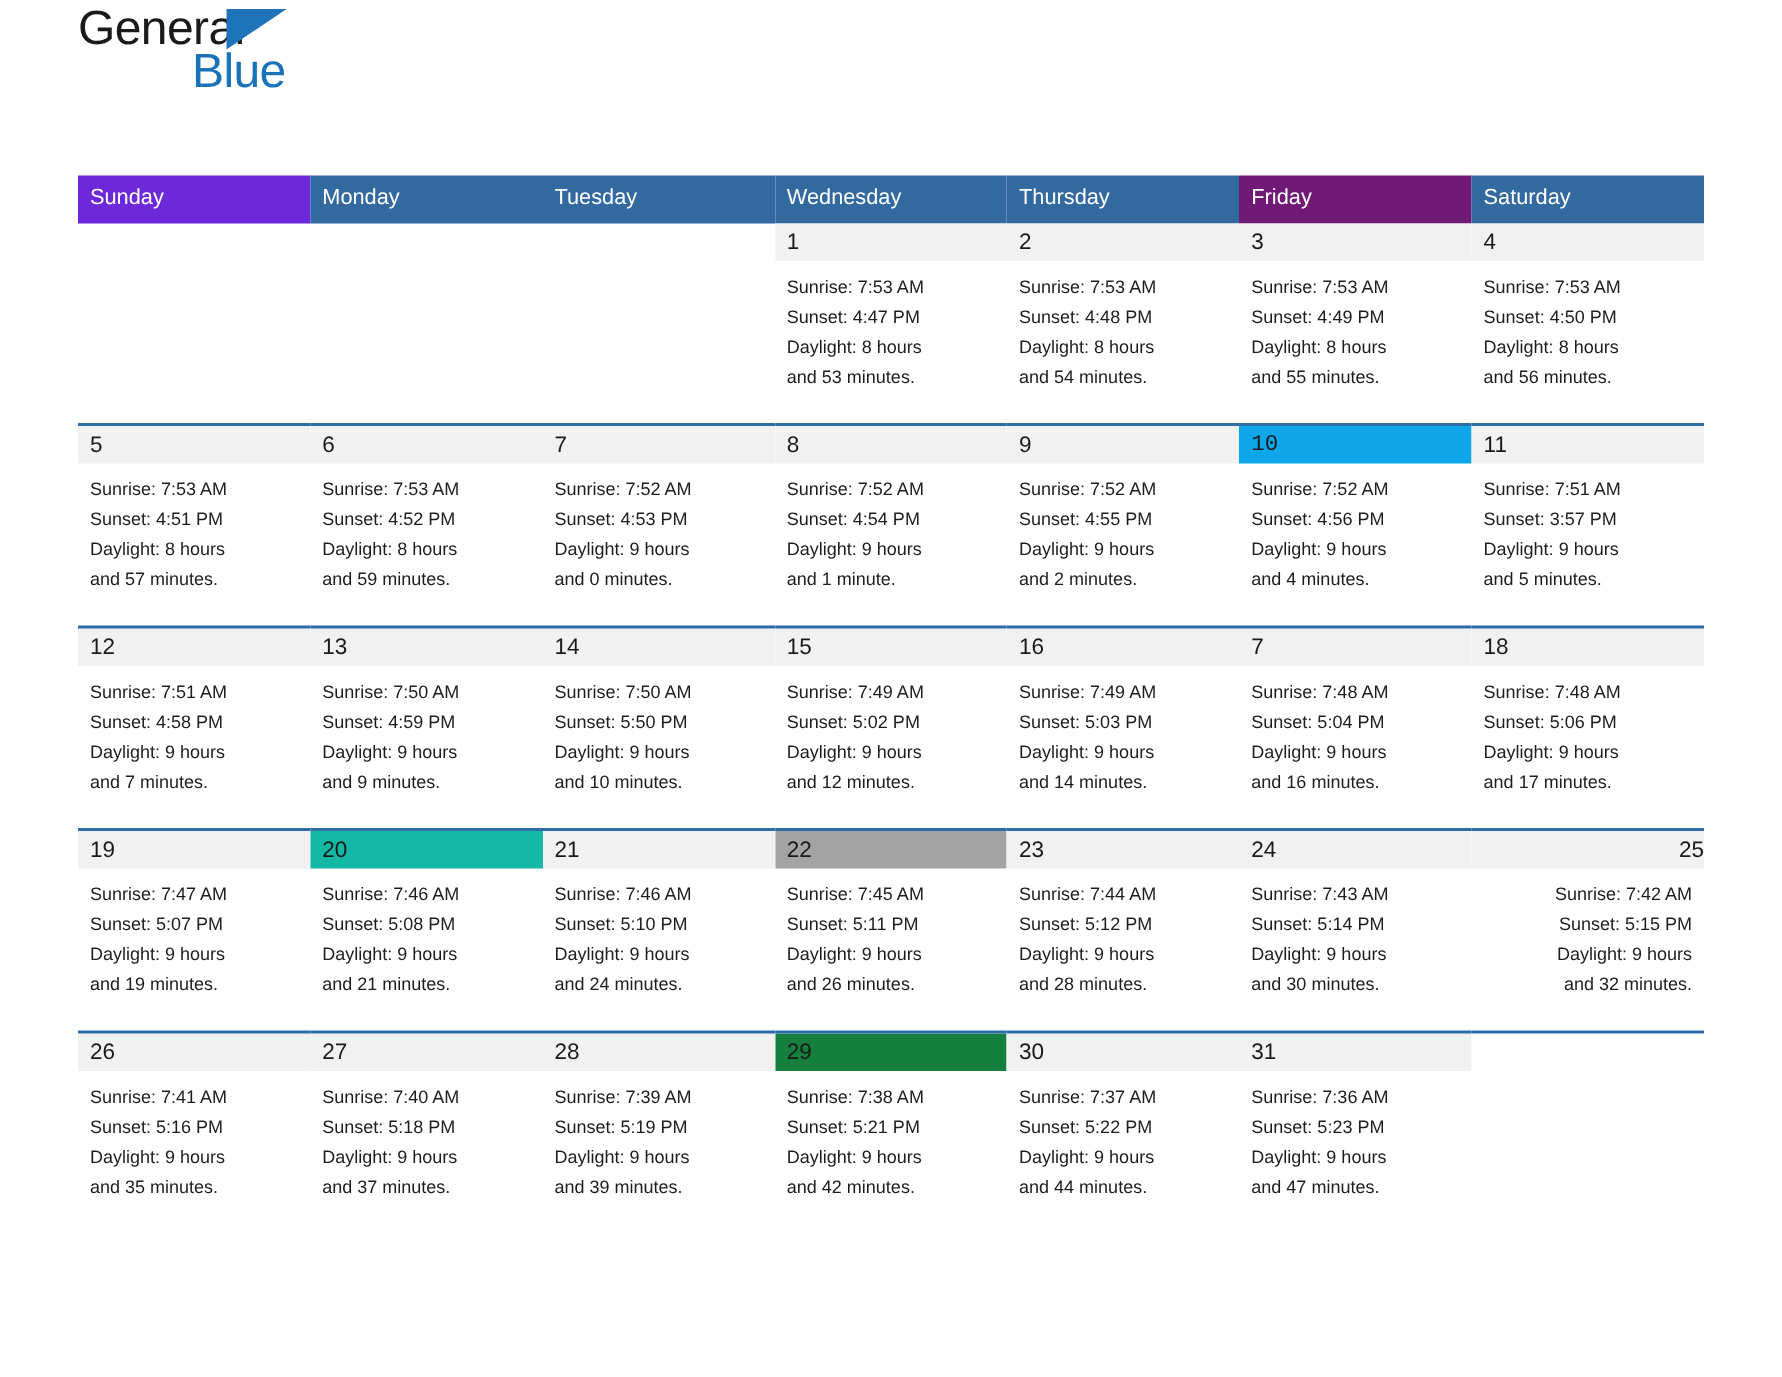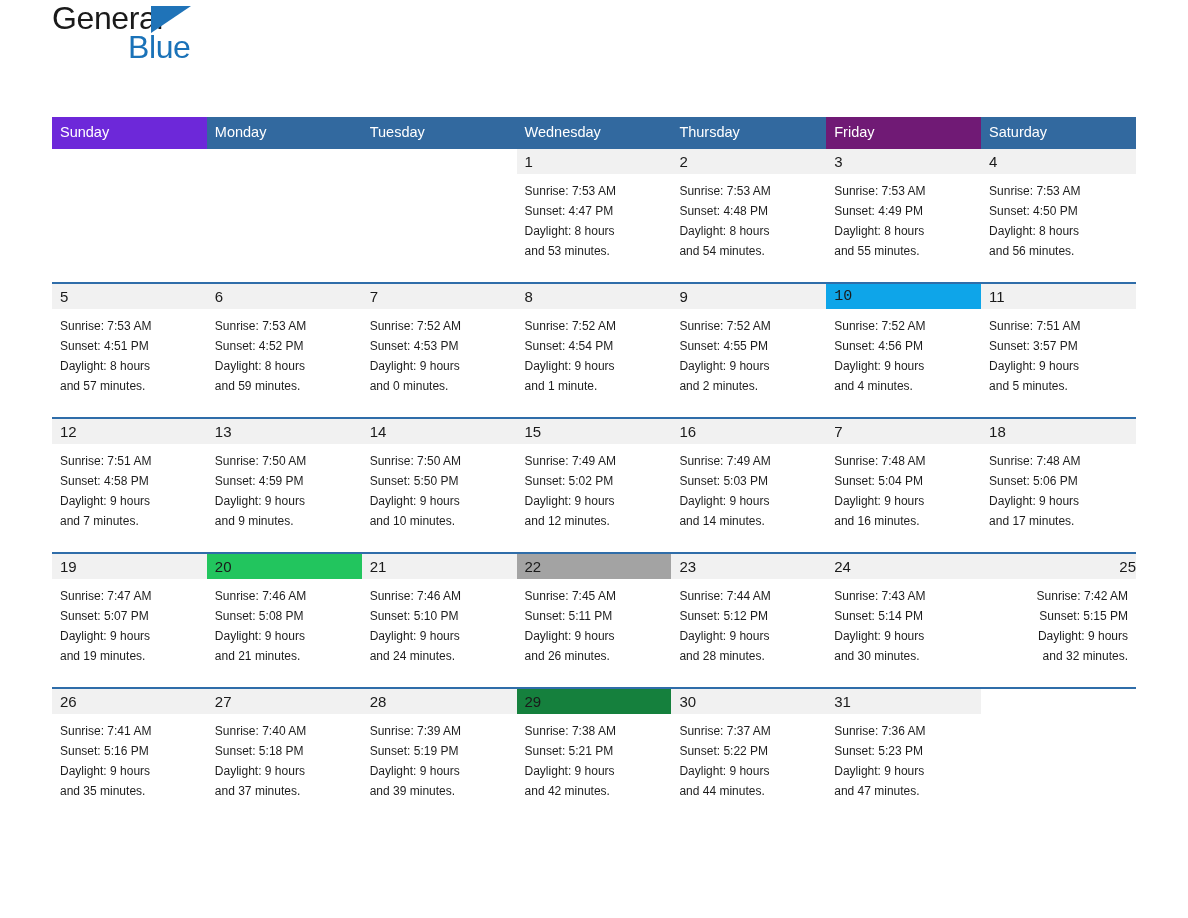--- a/index.html
+++ b/index.html
@@ -426,7 +426,7 @@
           </td>
           <td style="border-top-color: rgb(47, 109, 169);">
             <div class="cell">
-              <div class="daynum-band" style="background: #22c55e;">20</div>
+              <div class="daynum-band" style="background: #14b8a6;">20</div>
               <div class="info">
                 <div>Sunrise: 7:46 AM</div>
                 <div>Sunset: 5:08 PM</div>

